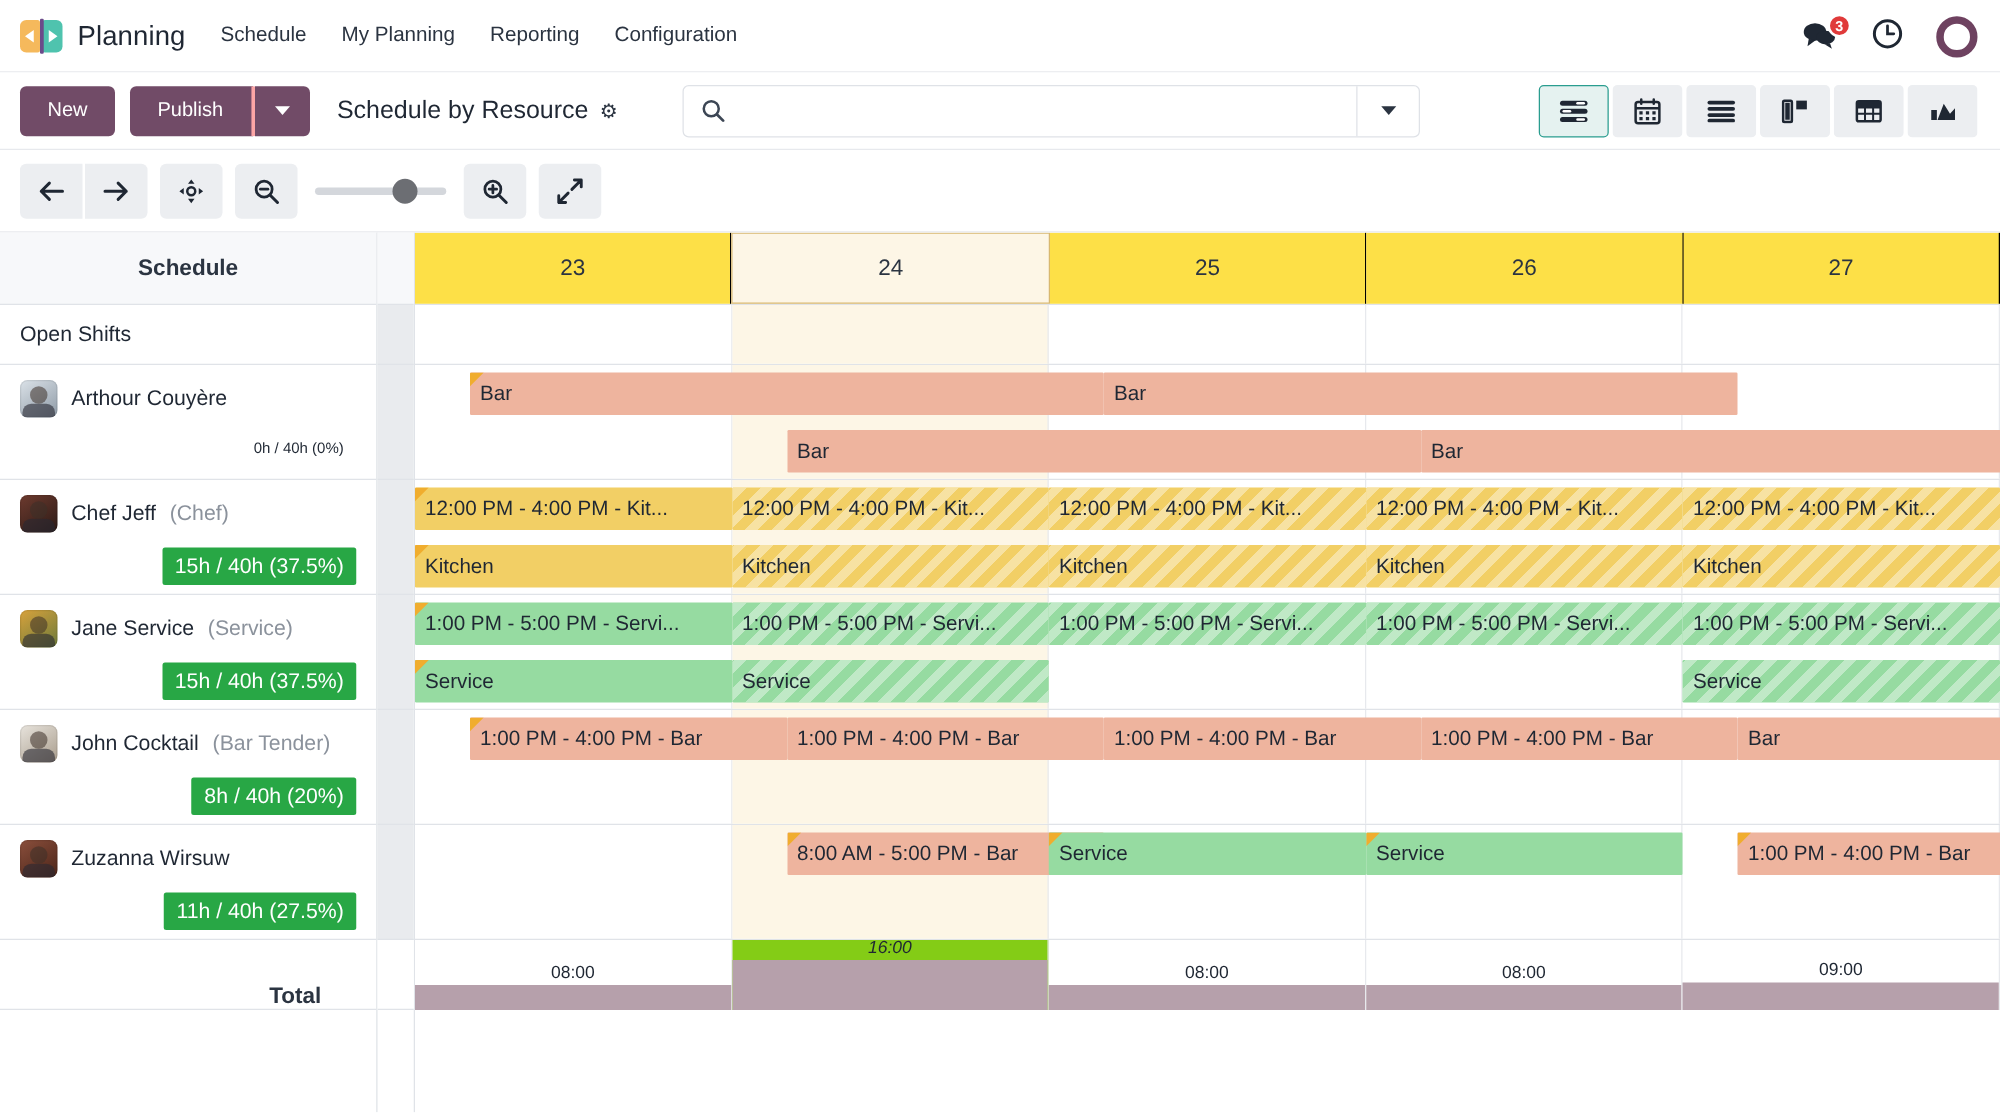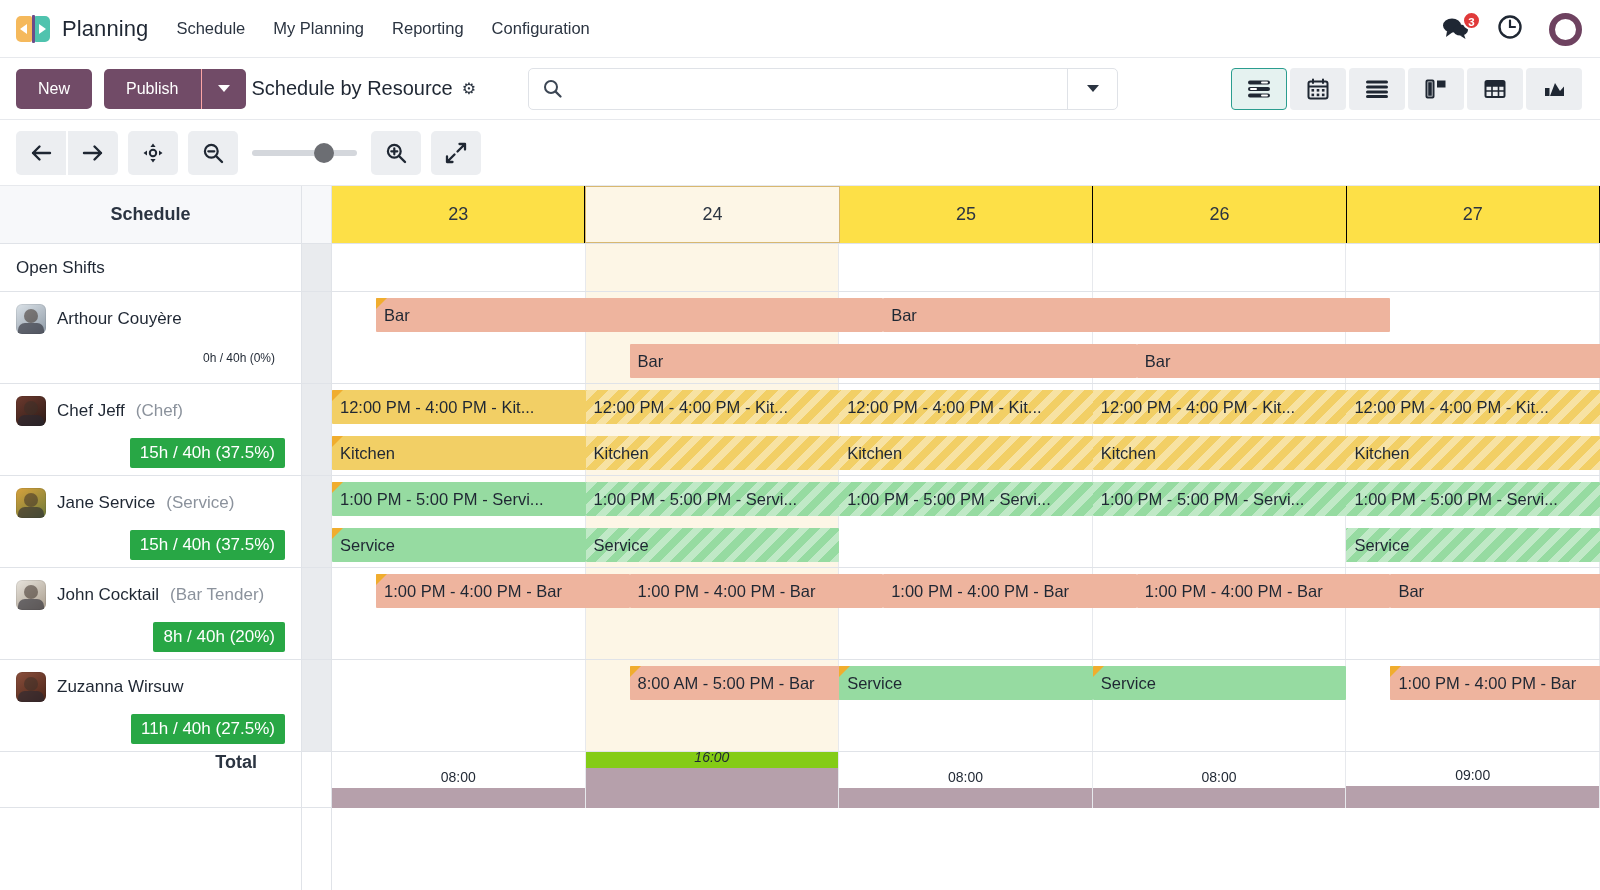--- a/index.html
+++ b/index.html
@@ -82,7 +82,7 @@
     background: #714b67; color: #fff; border: none;
     height: 40px; padding: 0 22px; border-radius: 5px 0 0 5px;
     font-size: 16px; cursor: pointer; font-family: inherit;
-    border-right: 1px solid #fca5a5;
+    border-right: 3px solid #fca5a5;
   }
   .btn-caret {
     background: #714b67; color: #fff; border: none;

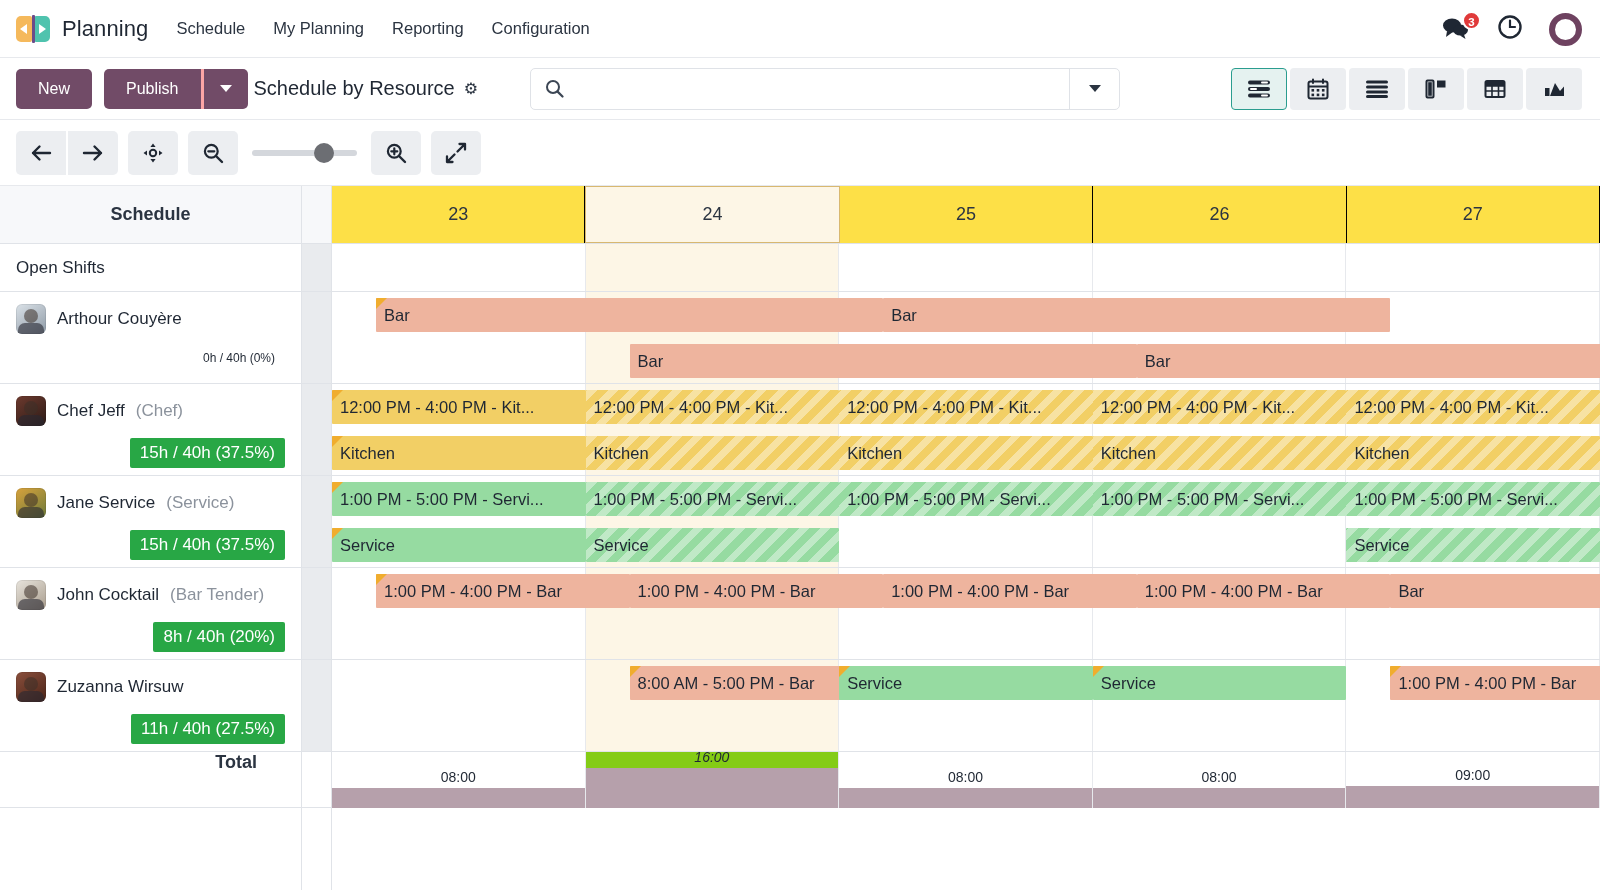--- a/index.html
+++ b/index.html
@@ -94,7 +94,7 @@
     border-right: 6px solid transparent; border-top: 7px solid #fff;
   }
   .view-title {
-    margin-left: 6px; font-size: 20px; color: #1f2733;
+    margin-left: 22px; font-size: 20px; color: #1f2733;
     display: flex; align-items: center; gap: 9px; white-space: nowrap;
   }
   .gear { font-size: 16px; color: #2b3441; cursor: pointer; }

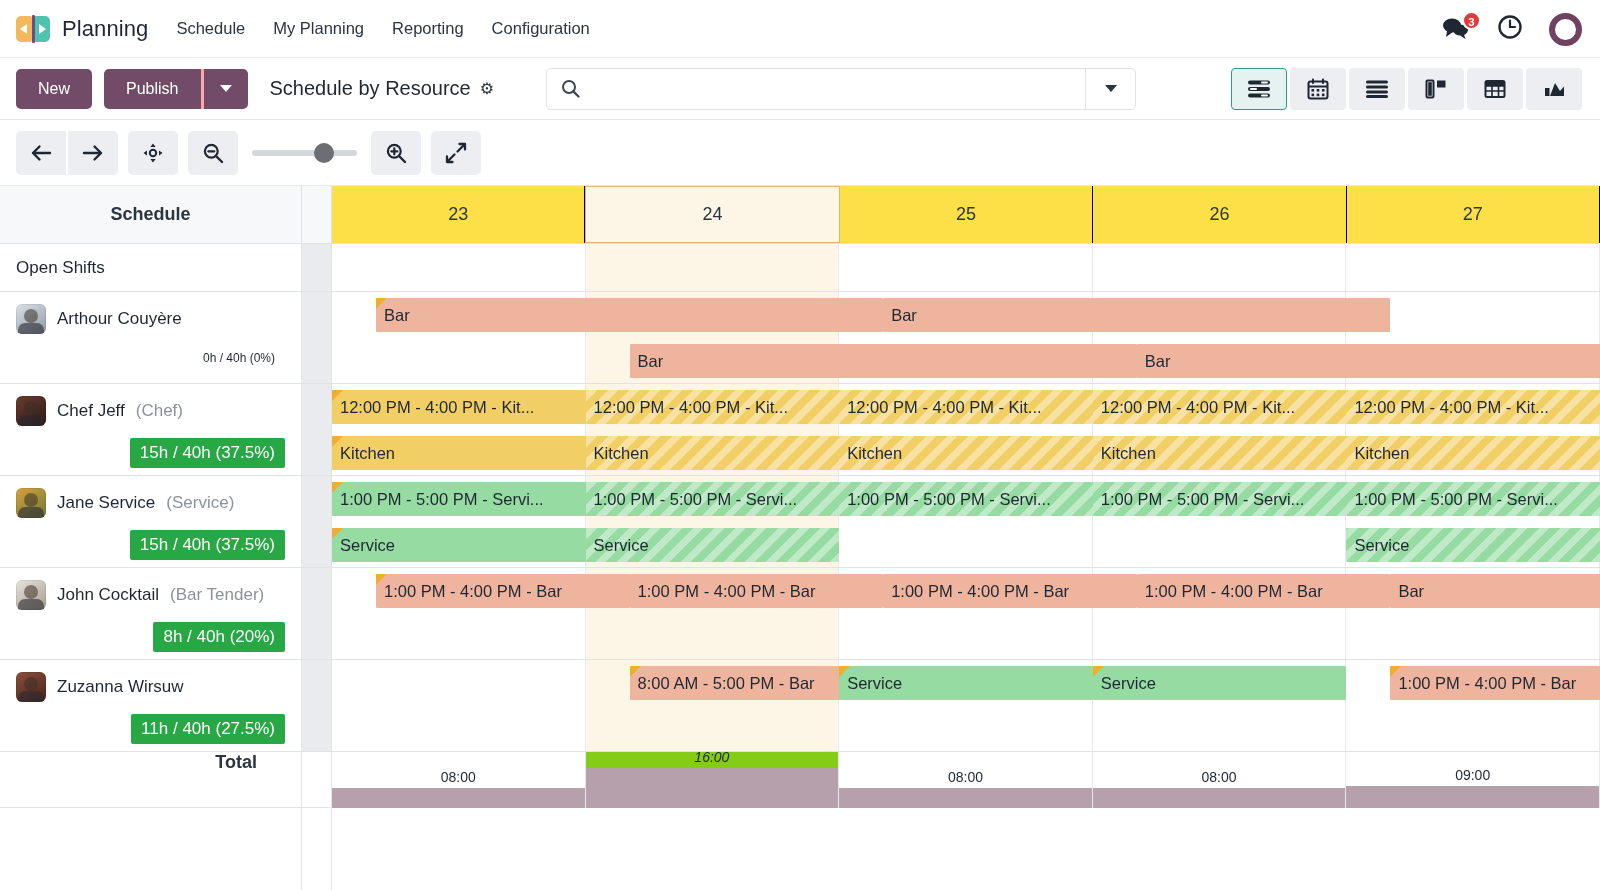--- a/index.html
+++ b/index.html
@@ -177,7 +177,7 @@
   }
   .side-row.open  { height: 48px; justify-content: center; }
   .side-row.res   { height: 92px; padding-top: 12px; }
-  .side-row.total { height: 56px; align-items: flex-end; justify-content: flex-start;
+  .side-row.total { height: 56px; align-items: flex-end; justify-content: flex-end;
                     padding-right: 44px; }
   .res-line { display: flex; align-items: center; gap: 11px; }
   .avatar {

